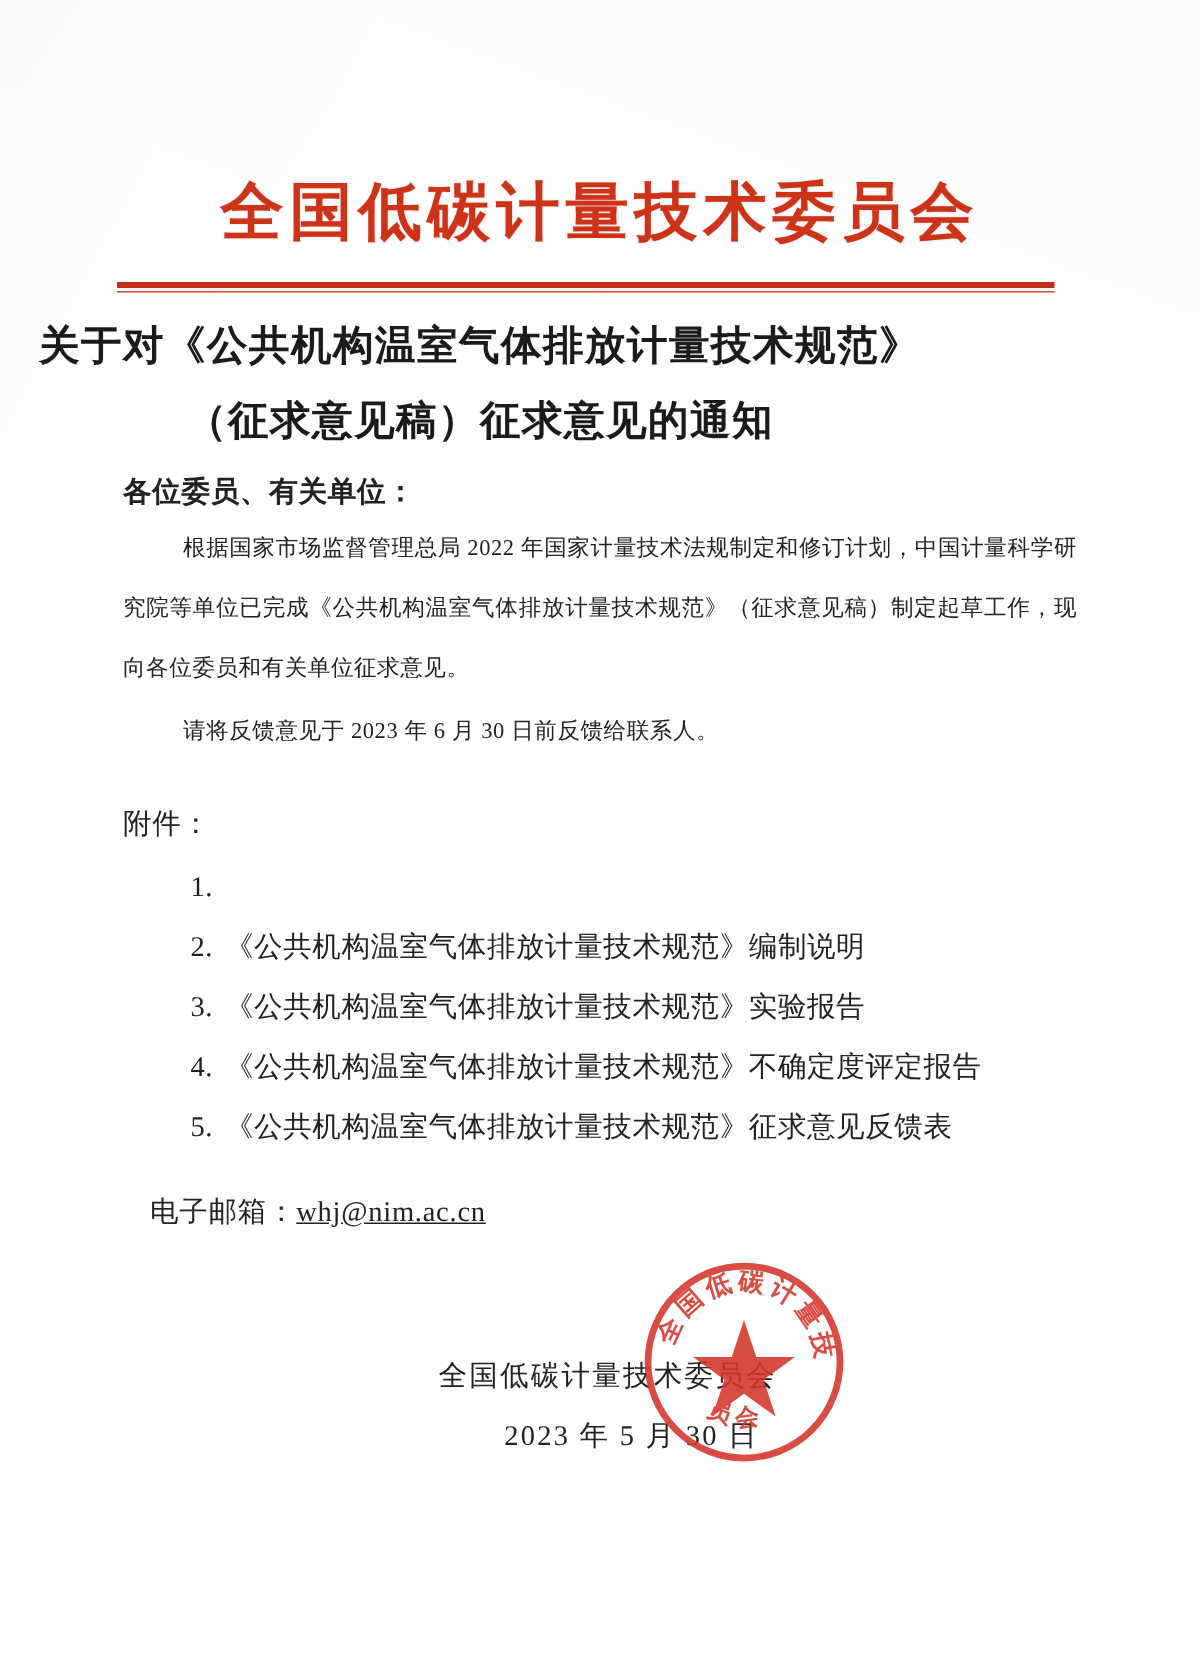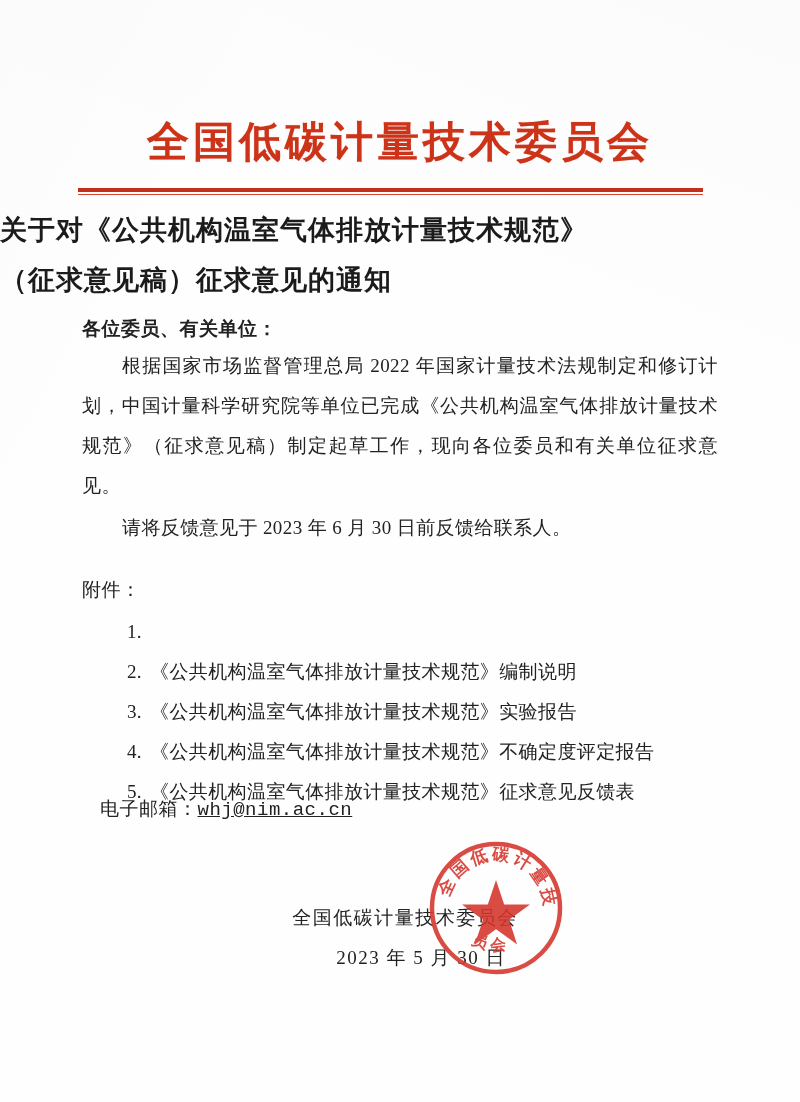--- a/index.html
+++ b/index.html
@@ -66,6 +66,7 @@
     top: 205px;
     left: 0;
     width: 640px;
+    text-align: center;
     color: #1b1b1b;
   }
   .doc-title-line {

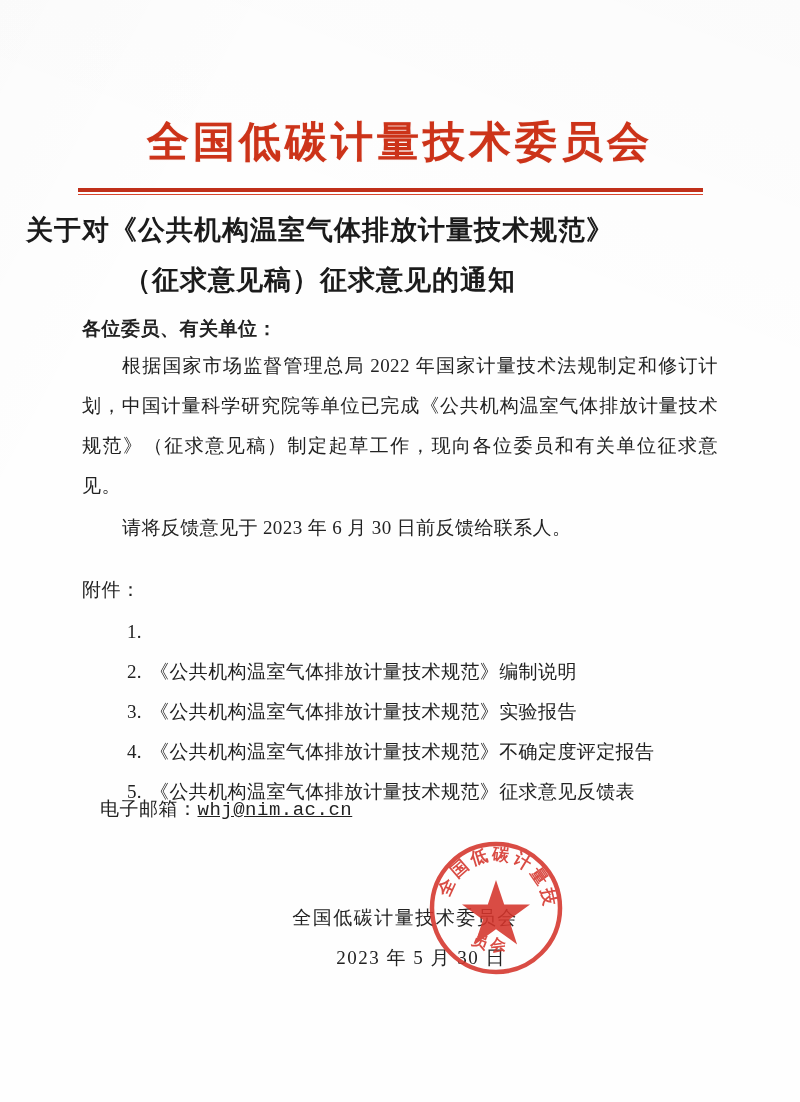--- a/index.html
+++ b/index.html
@@ -92,7 +92,7 @@
     font-weight: bold;
   }
   .para {
-    font-size: 19px;
+    font-size: 15px;
     line-height: 40px;
     letter-spacing: 0.4px;
     text-align: justify;

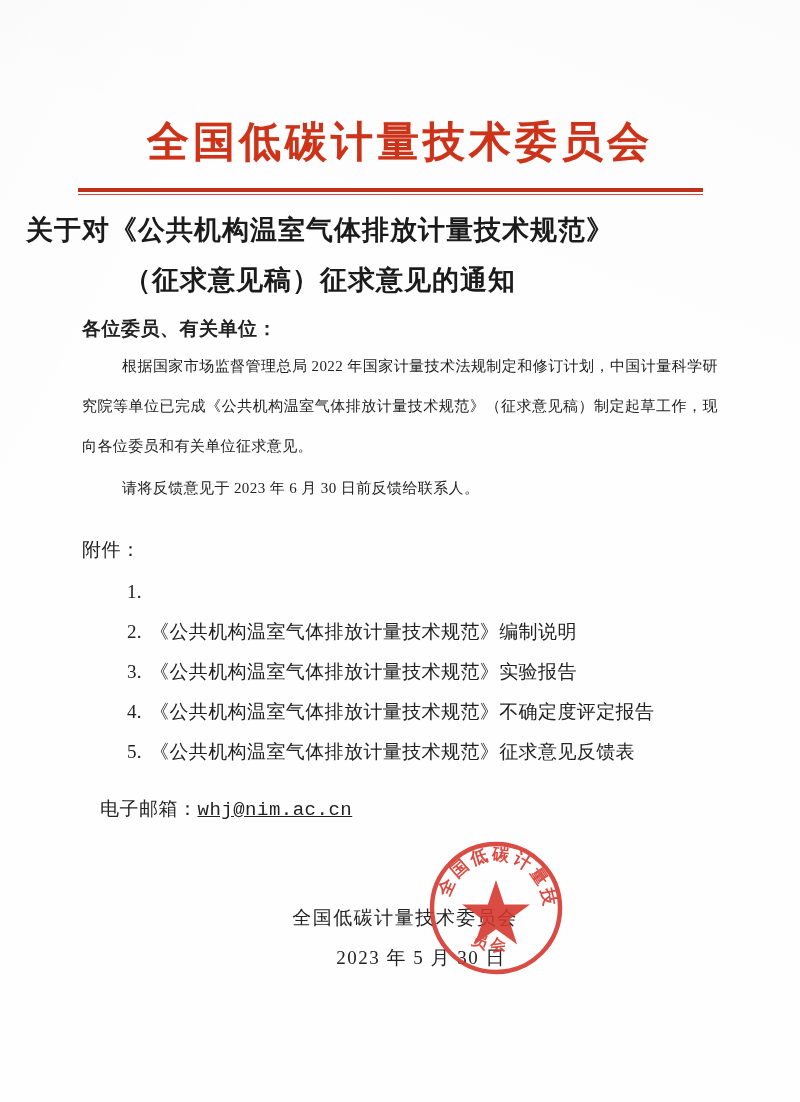--- a/index.html
+++ b/index.html
@@ -143,7 +143,7 @@
   .email-link {
     text-decoration: underline;
     color: #222;
-    font-family: Liberation Mono, monospace;
+    font-family: Liberation Serif, serif;
   }
 
   

